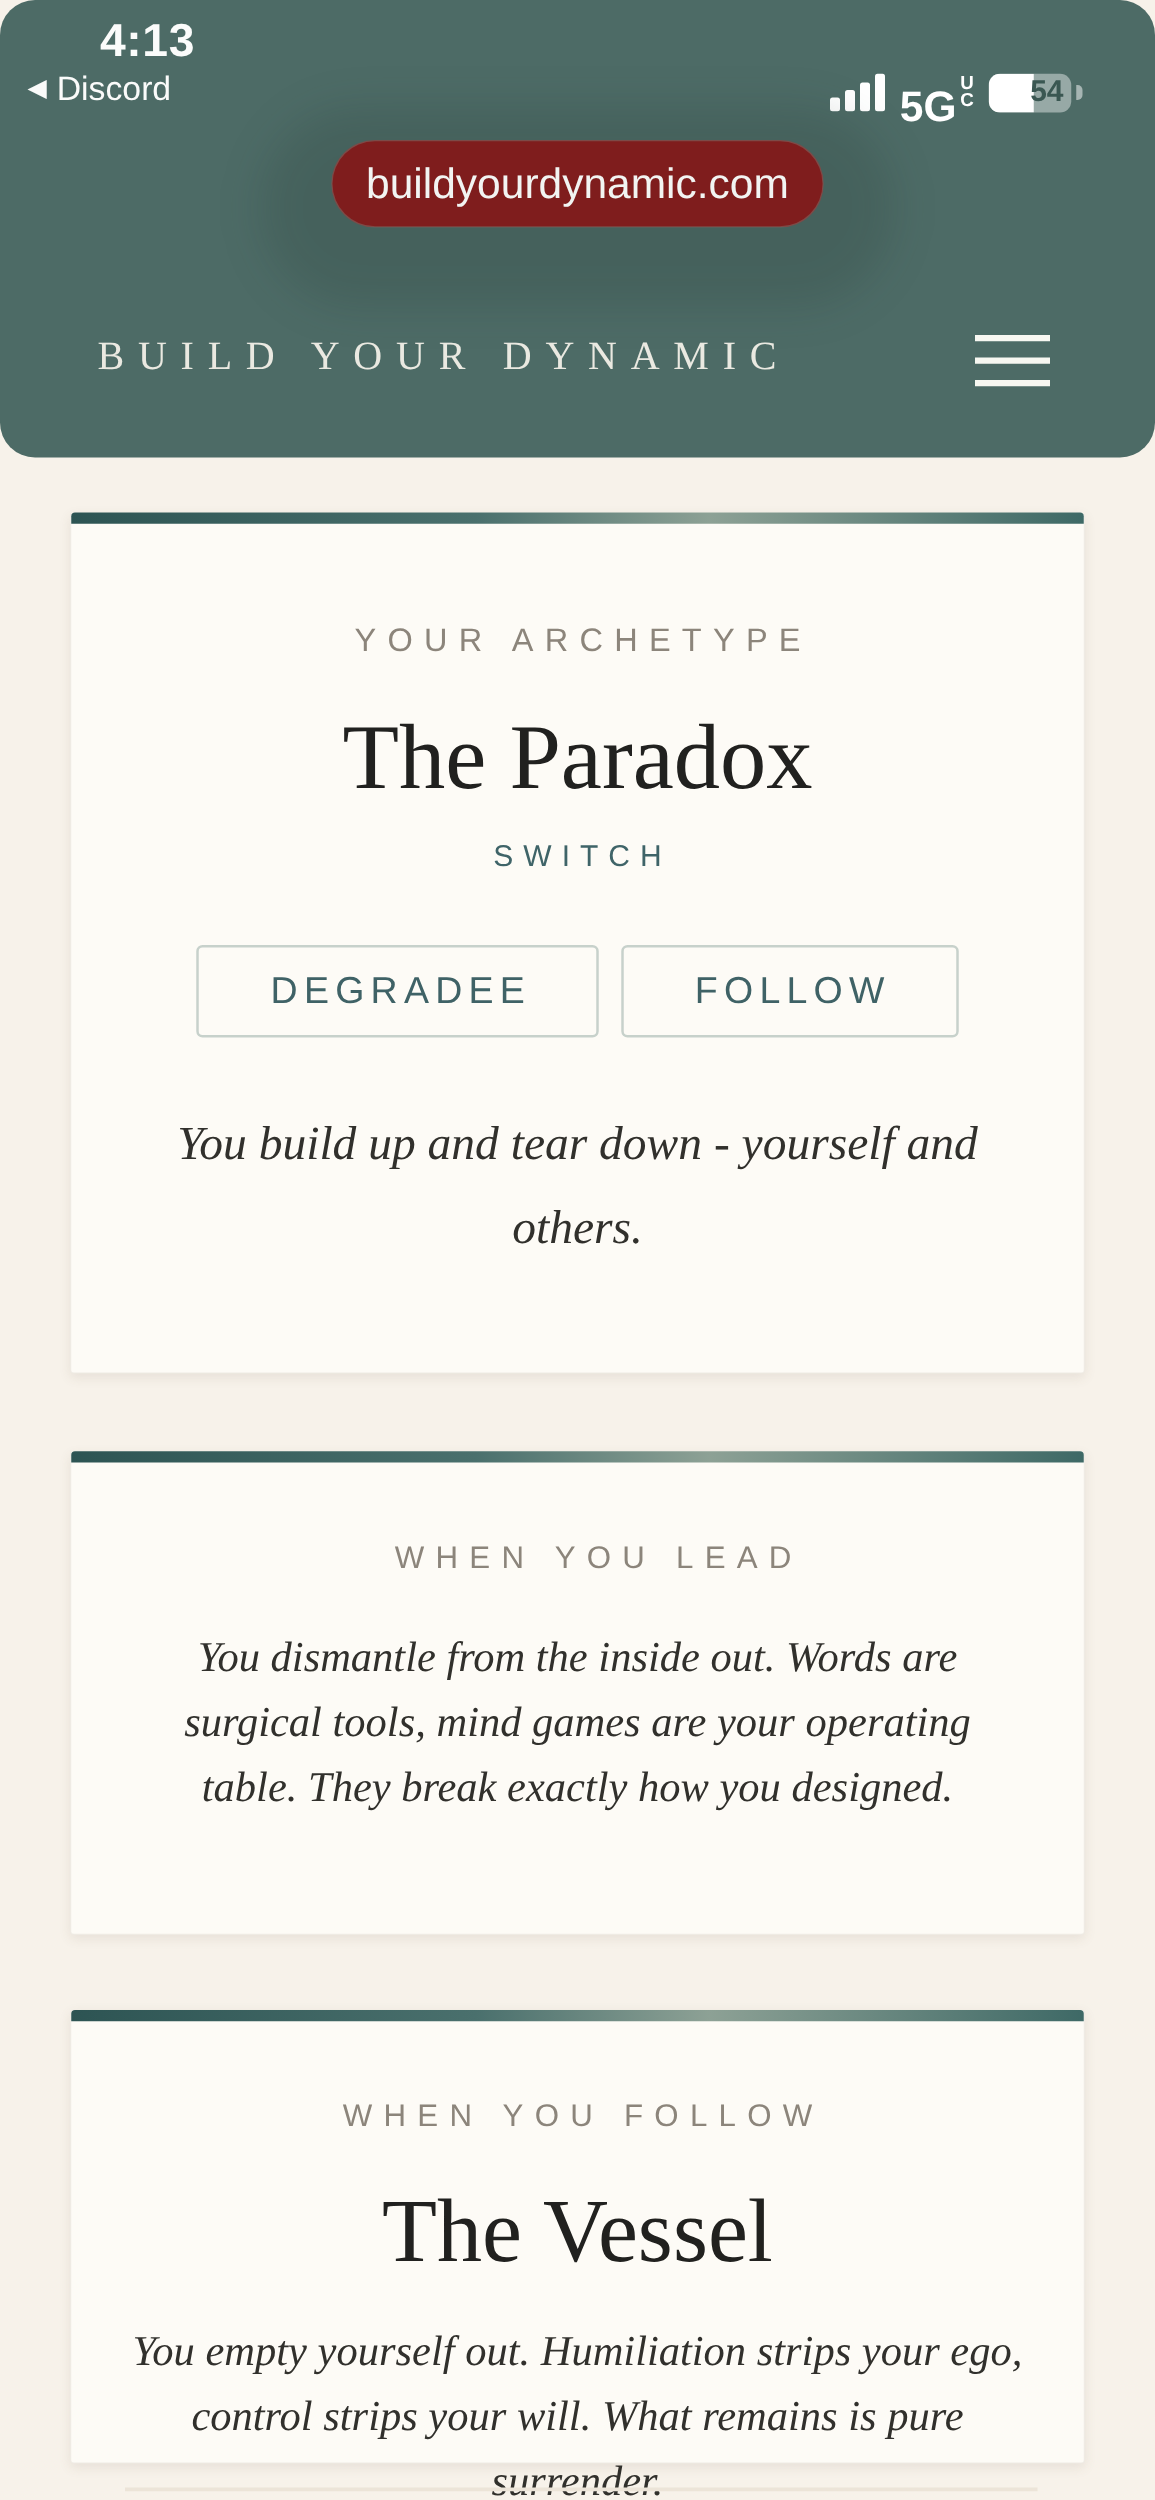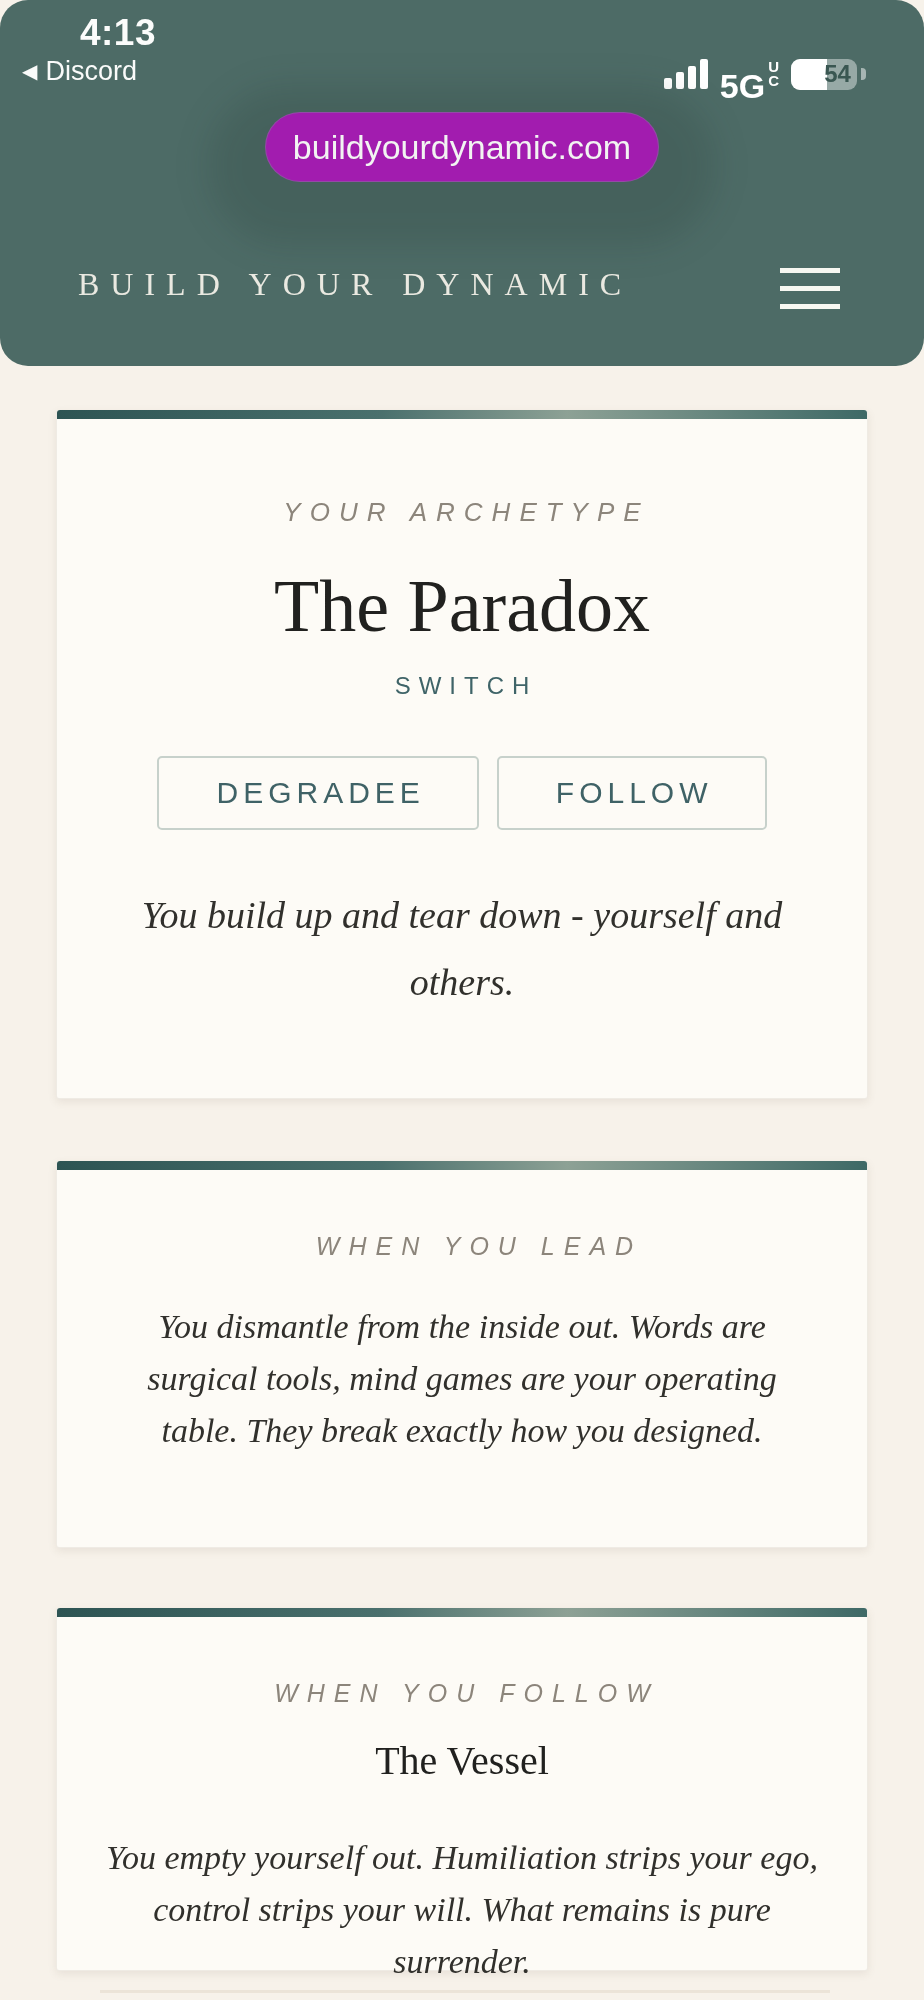--- a/index.html
+++ b/index.html
@@ -73,7 +73,7 @@
   .url-pill {
     position: absolute; top: 112px; left: 265px;
     width: 394px; height: 70px; border-radius: 35px;
-    background: #a21caf;
+    background: #7f1d1d;
     border: 1px solid rgba(122,160,152,0.35);
     display: flex; align-items: center; justify-content: center;
     color: #f2f4f2; font-size: 34px; font-weight: 400;

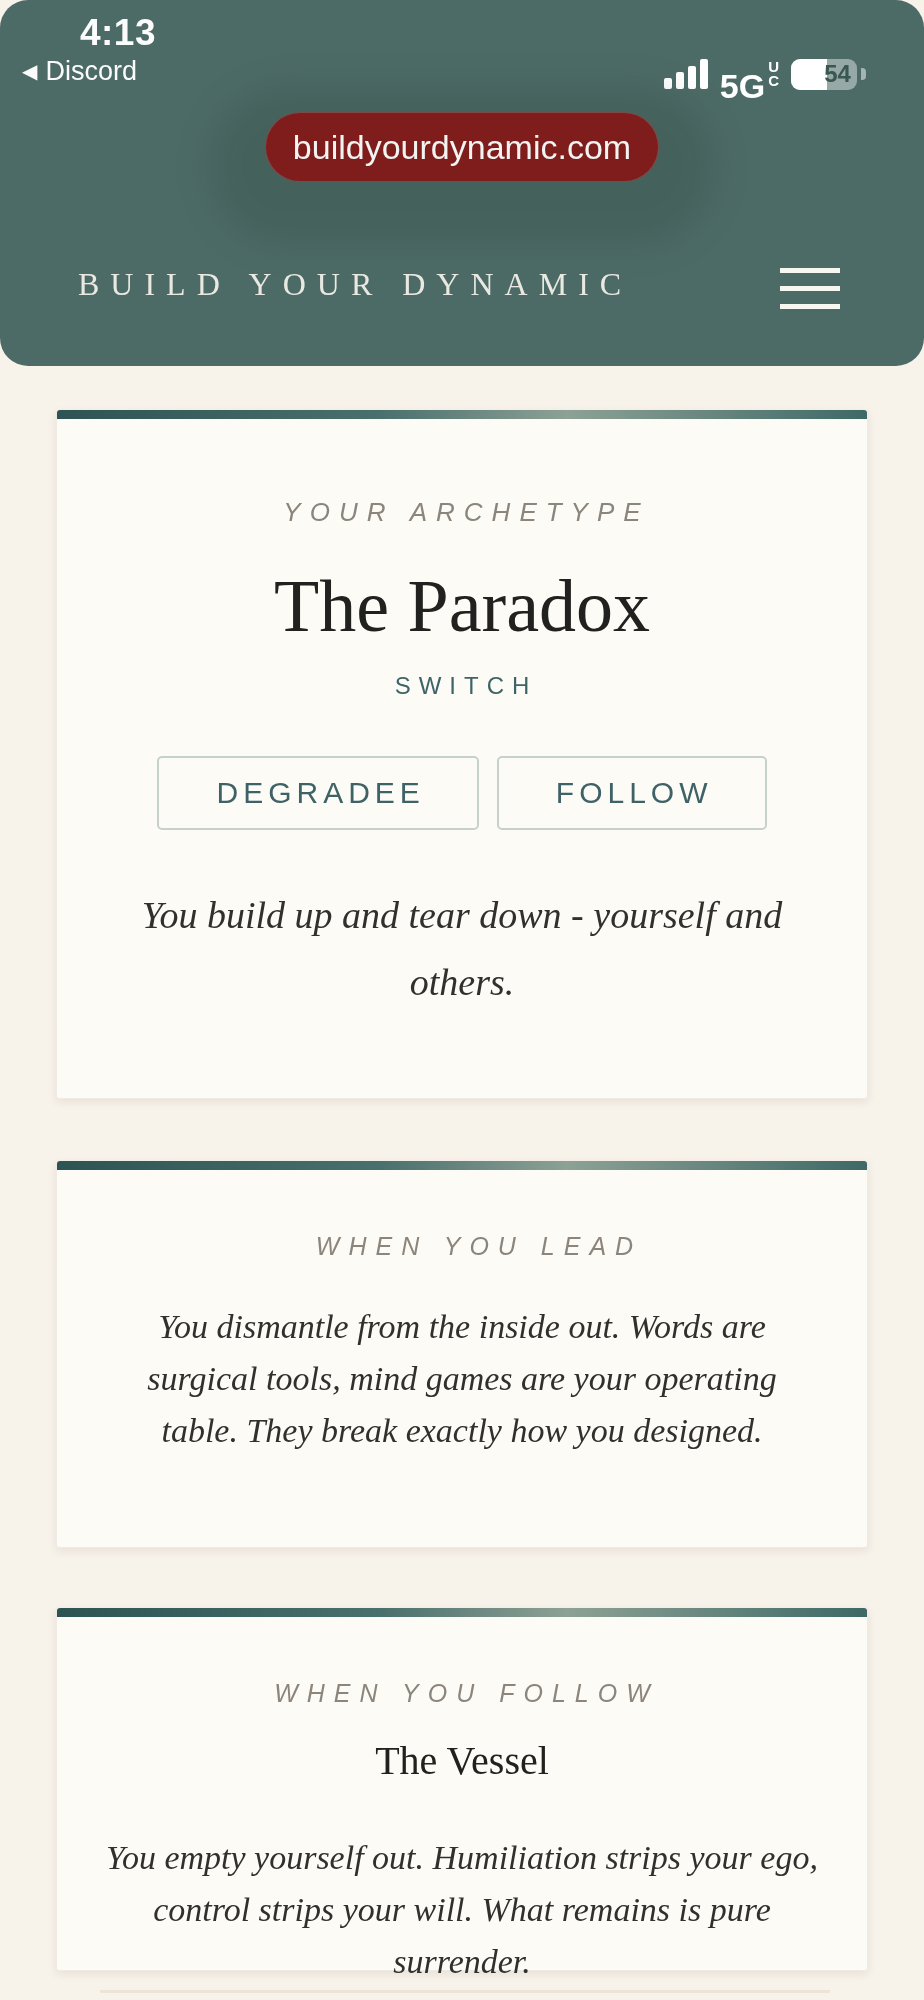--- a/index.html
+++ b/index.html
@@ -114,7 +114,7 @@
   }
   .eyebrow {
     color: #8c857b; font-size: 26px; font-weight: 400;
-    letter-spacing: 9px; text-indent: 9px; font-style: italic;
+    letter-spacing: 9px; text-indent: 9px;
   }
   .card-title {
     font-family: "Liberation Serif", serif;

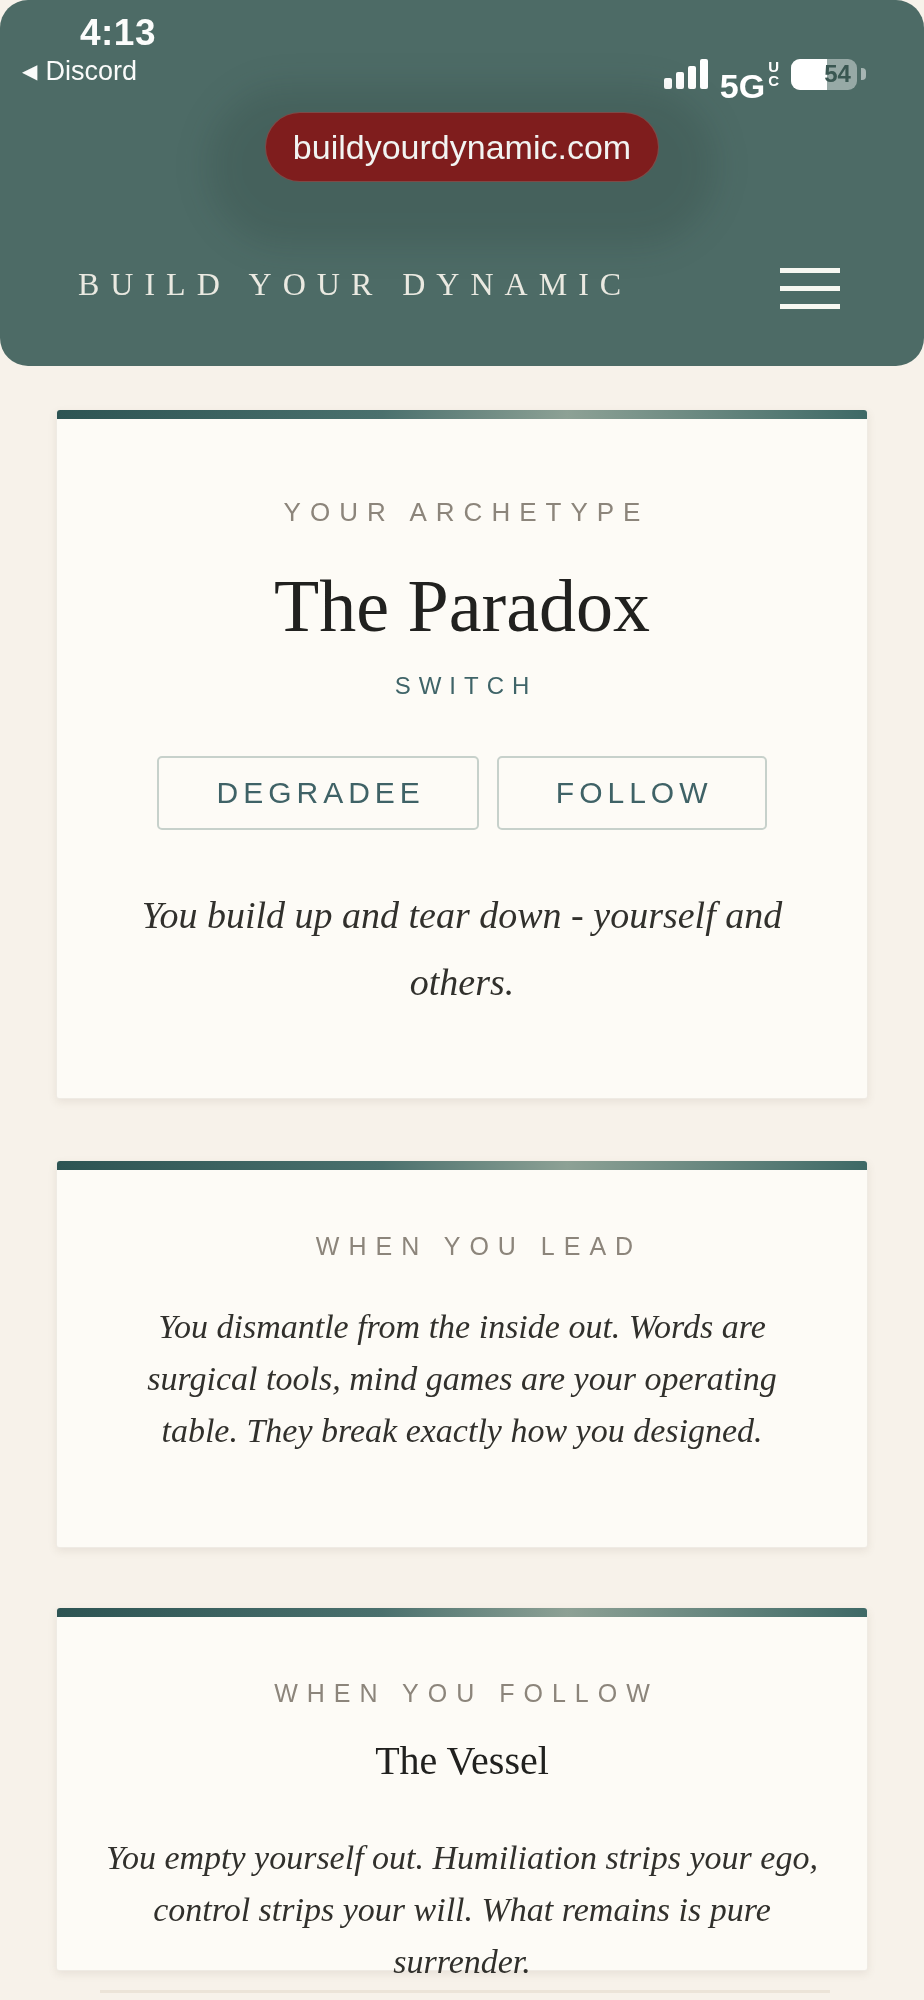--- a/index.html
+++ b/index.html
@@ -157,7 +157,7 @@
 
   #card-3 { top: 1608px; height: 363px; }
   #card-3 .eyebrow   { margin-top: 62px; font-size: 25px; }
-  #card-3 .card-title{ margin-top: 22px; font-size: 40px; line-height: 62px; }
+  #card-3 .card-title{ margin-top: 46px; font-size: 72px; line-height: 62px; }
   #card-3 .card-desc { margin: 40px auto 0; max-width: 750px; font-size: 34px; line-height: 52px; }
 
   .bottom-hint {

